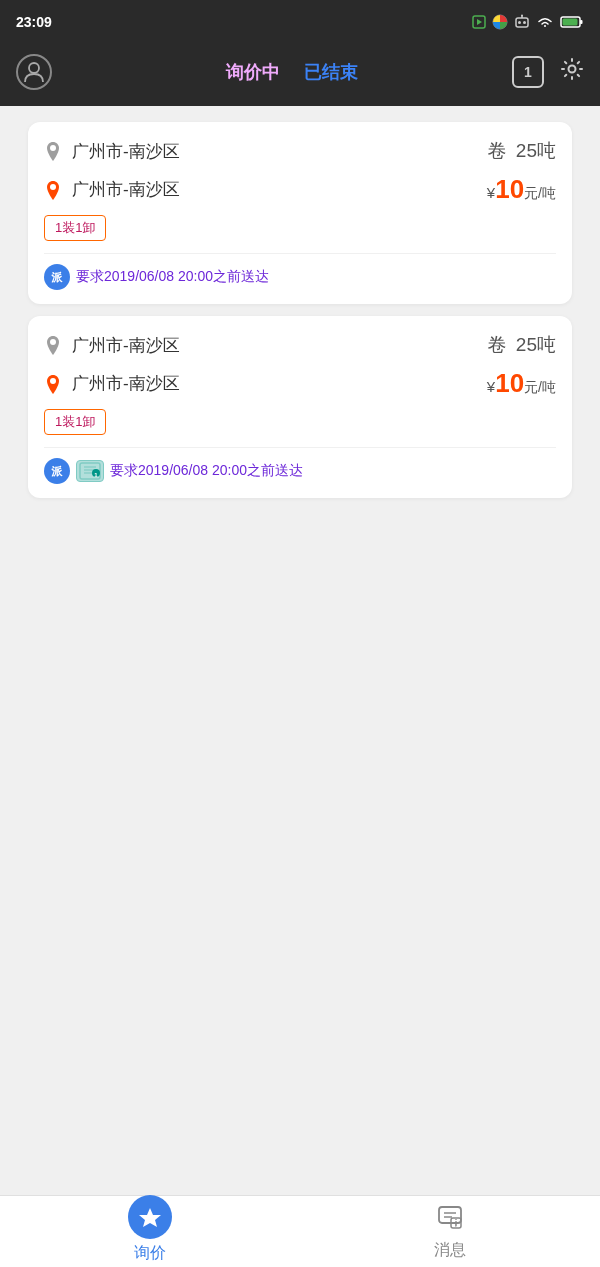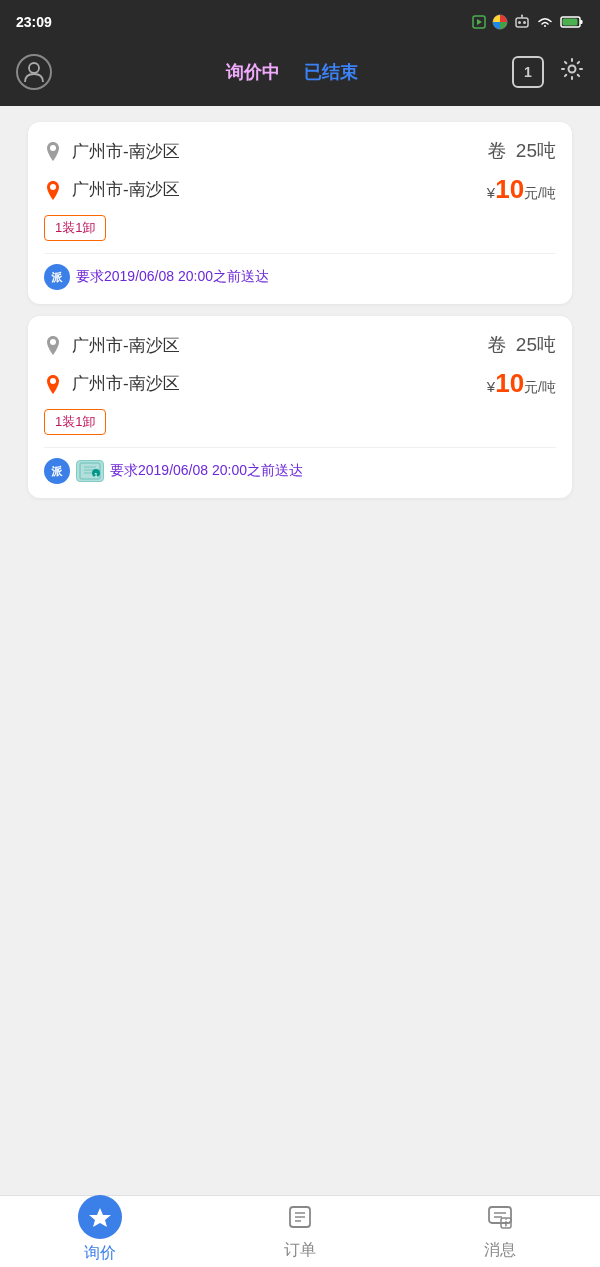--- a/index.html
+++ b/index.html
@@ -457,17 +457,6 @@
     <span class="nav-label active">询价</span>
   </div>
 
-  <div class="nav-item">
-    <div class="nav-icon">
-      <svg width="26" height="26" viewBox="0 0 26 26">
-        <rect x="3" y="3" width="20" height="20" rx="3" fill="none" stroke="#888" stroke-width="1.8"></rect>
-        <line x1="8" y1="9" x2="18" y2="9" stroke="#888" stroke-width="1.5"></line>
-        <line x1="8" y1="13" x2="18" y2="13" stroke="#888" stroke-width="1.5"></line>
-        <line x1="8" y1="17" x2="14" y2="17" stroke="#888" stroke-width="1.5"></line>
-      </svg>
-    </div>
-    <span class="nav-label">订单</span>
-  </div>
 
 
   <div class="nav-item">

